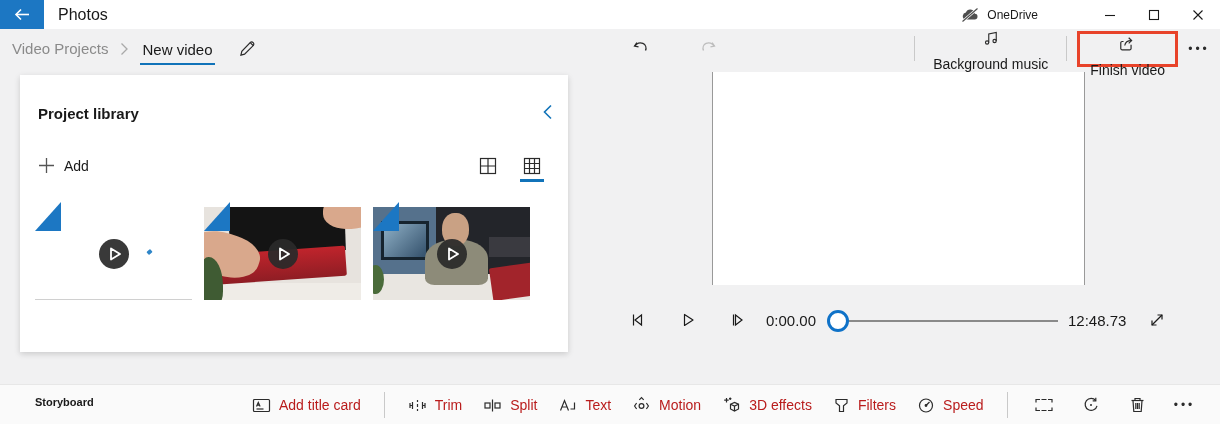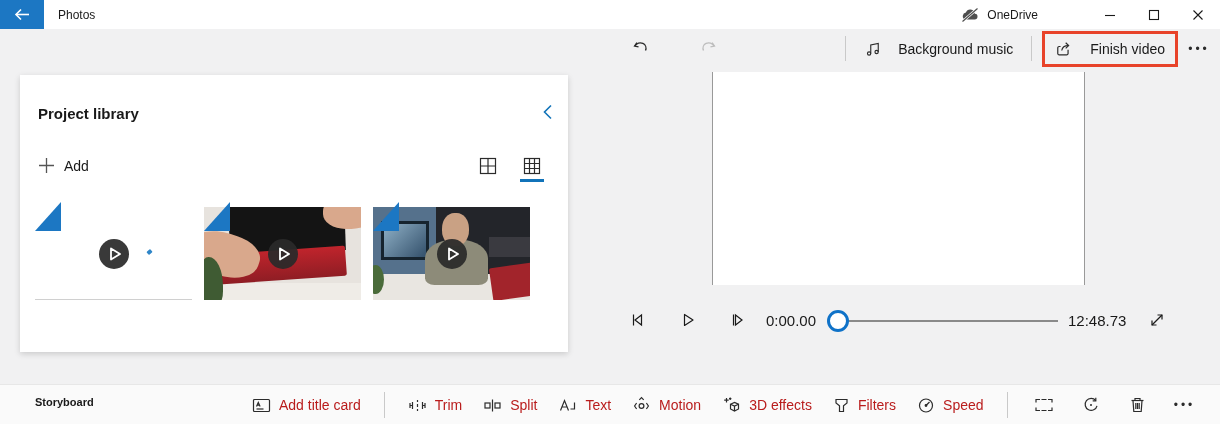--- a/index.html
+++ b/index.html
@@ -9,7 +9,7 @@
   
   .titlebar{position:absolute;left:0;top:0;width:1220px;height:29px;background:#ffffff;display:flex;align-items:center;}
   .back-btn{width:44px;height:29px;background:#1c77c3;display:flex;align-items:center;justify-content:center;cursor:pointer;flex:0 0 auto;}
-  .app-title{font-size:12px;margin-left:14px;}
+  .app-title{font-size:16px;margin-left:14px;}
   .tb-spacer{flex:1;}
   .onedrive{display:flex;align-items:center;gap:7px;font-size:12px;margin-right:50px;cursor:pointer;}
   .winbtn{width:44px;height:29px;display:flex;align-items:center;justify-content:center;cursor:pointer;}

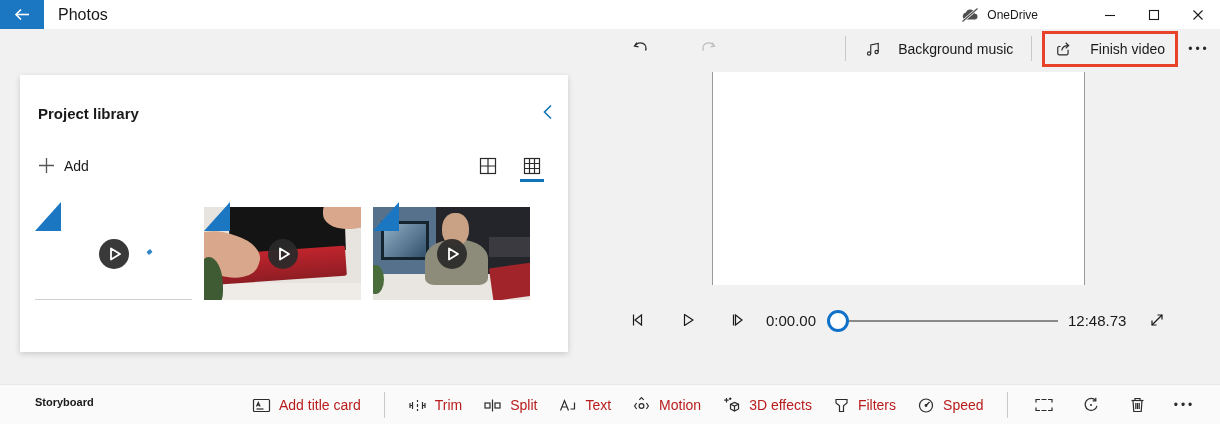--- a/index.html
+++ b/index.html
@@ -135,6 +135,23 @@
   </div>
 
   <div class="commandbar">
+    <div class="breadcrumb">
+      <span class="crumb-parent">Video Projects</span>
+      <span>
+        <svg width="10" height="14" viewBox="0 0 10 14" fill="none" stroke="#a9a9a9" stroke-width="1.3">
+            <path d="M2.5 1.5 L8 7 L2.5 12.5"></path>
+          </svg>
+      </span>
+      <span class="crumb-current">New video</span>
+      <span class="rename-btn">
+        <span>
+          <svg width="19" height="19" viewBox="0 0 19 19" fill="none" stroke="#2b2b2b" stroke-width="1.2">
+              <path d="M12.2 3.6 L15.2 6.6 L6.6 15.2 L2.9 16.1 L3.8 12.4 Z"></path>
+              <path d="M12.2 3.6 a2.1 2.1 0 0 1 3 3"></path>
+            </svg>
+        </span>
+      </span>
+    </div>
 
     <div class="undo-btn">
       <span>

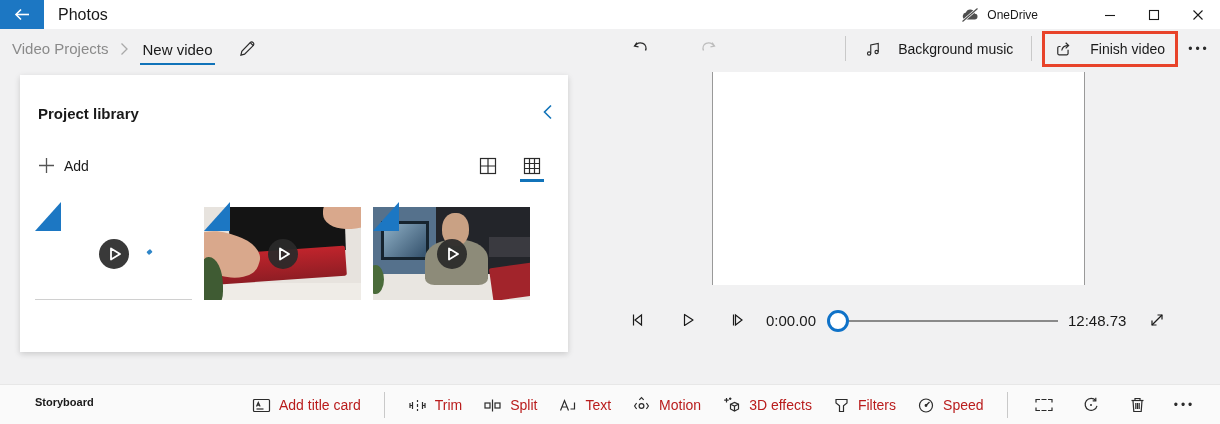--- a/index.html
+++ b/index.html
@@ -24,7 +24,7 @@
   .redo-btn{position:absolute;left:690px;top:0;width:36px;height:39px;display:flex;align-items:center;justify-content:center;cursor:pointer;color:#bdbdbd;}
   .cb-right{position:absolute;right:0;top:0;height:39px;display:flex;align-items:center;}
   .vdiv{width:1px;height:25px;background:#c9c9c9;margin:0 4px;}
-  .cb-btn{display:flex;align-items:center;gap:16px;font-size:14px;padding:0 14px;height:39px;cursor:pointer;white-space:nowrap;}
+  .cb-btn{display:flex;align-items:center;gap:9px;font-size:14px;padding:0 14px;height:39px;cursor:pointer;white-space:nowrap;flex-direction:column;}
   .red-annotation{border:3px solid #e8432a;height:36px;box-sizing:border-box;display:flex;align-items:center;margin-left:6px;}
   .red-annotation .cb-btn{height:30px;padding:0 10px;}
   .more-btn{width:42px;height:39px;display:flex;align-items:center;justify-content:center;font-size:12px;letter-spacing:3px;cursor:pointer;color:#2b2b2b;}

